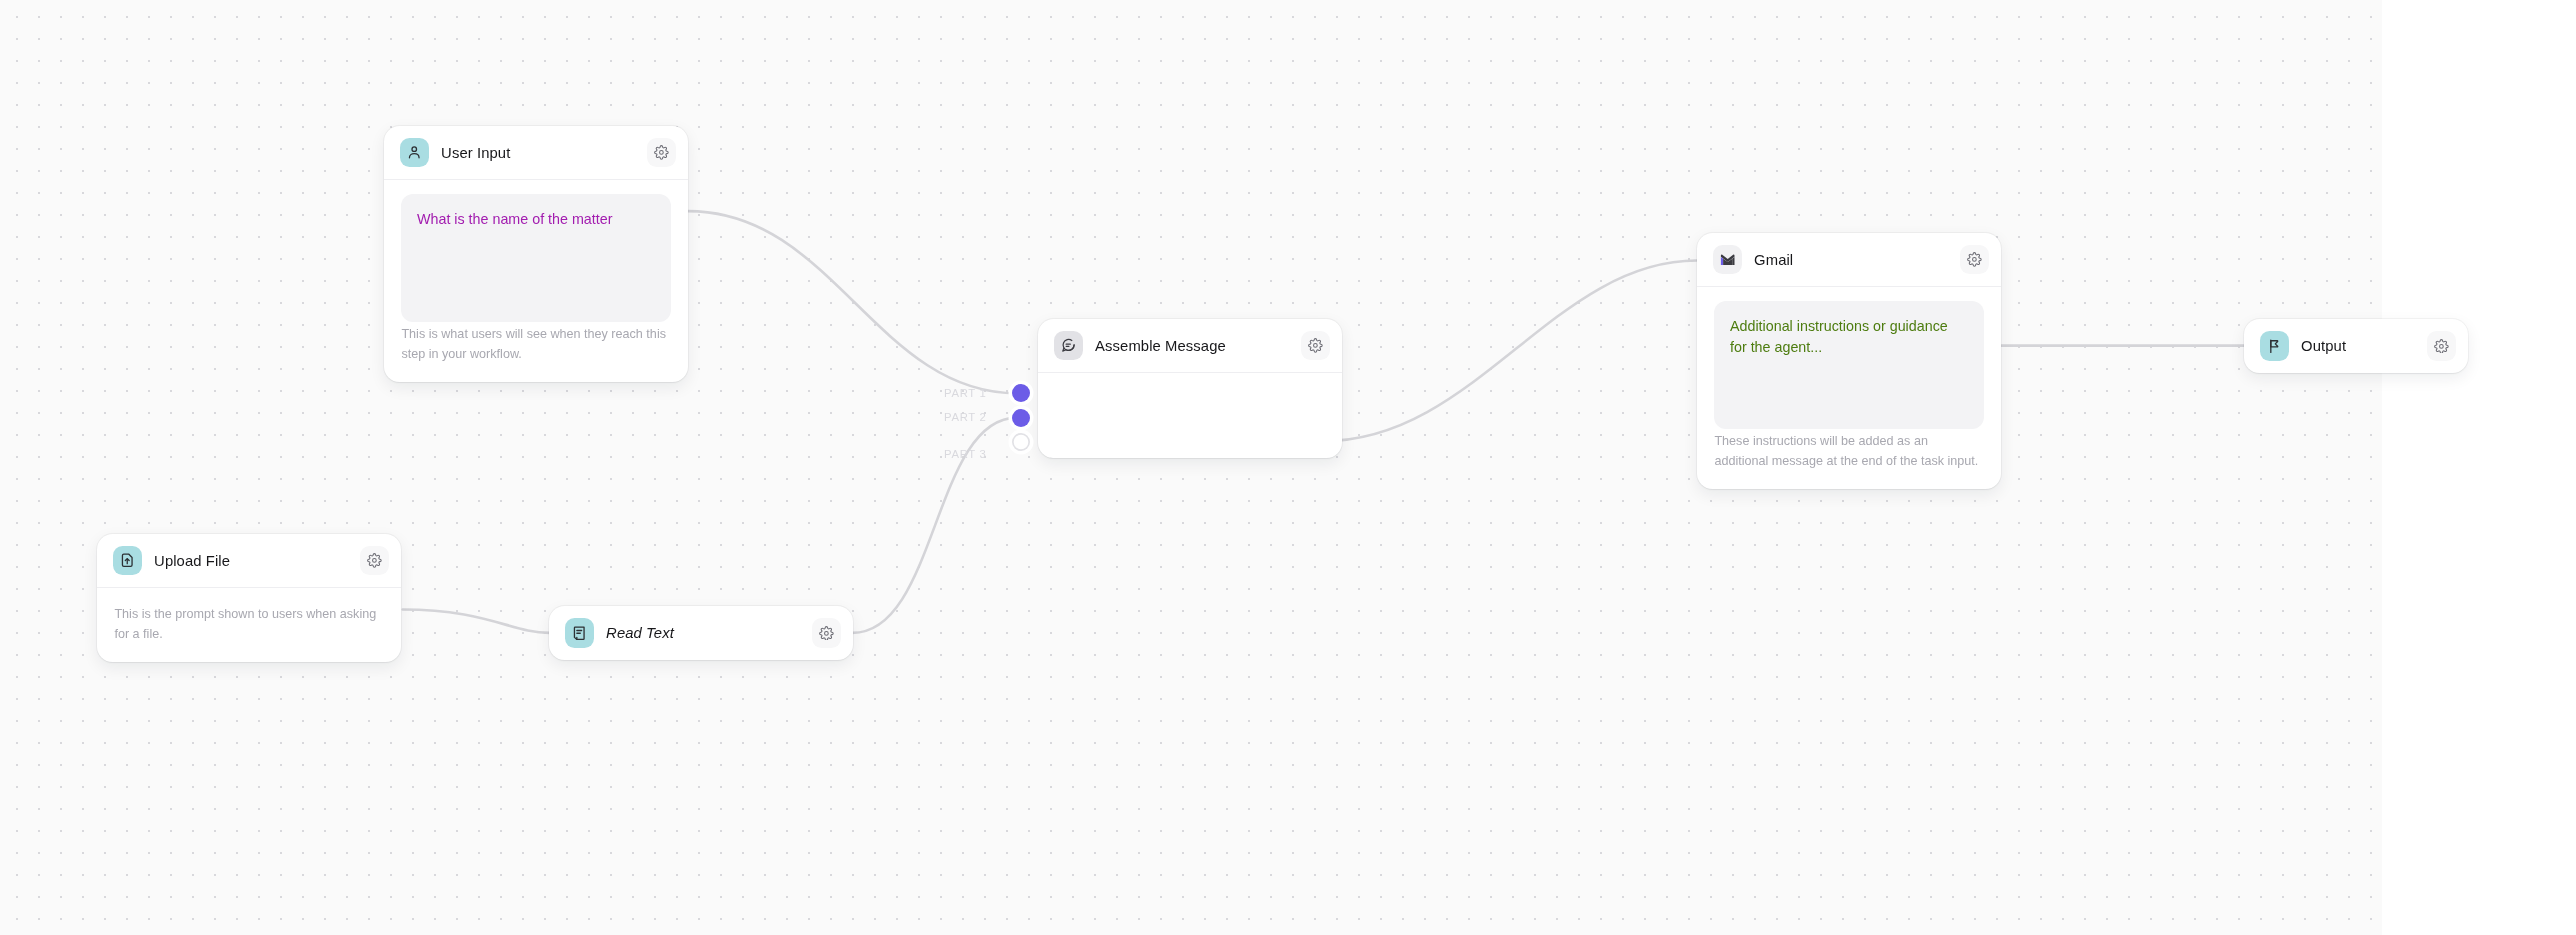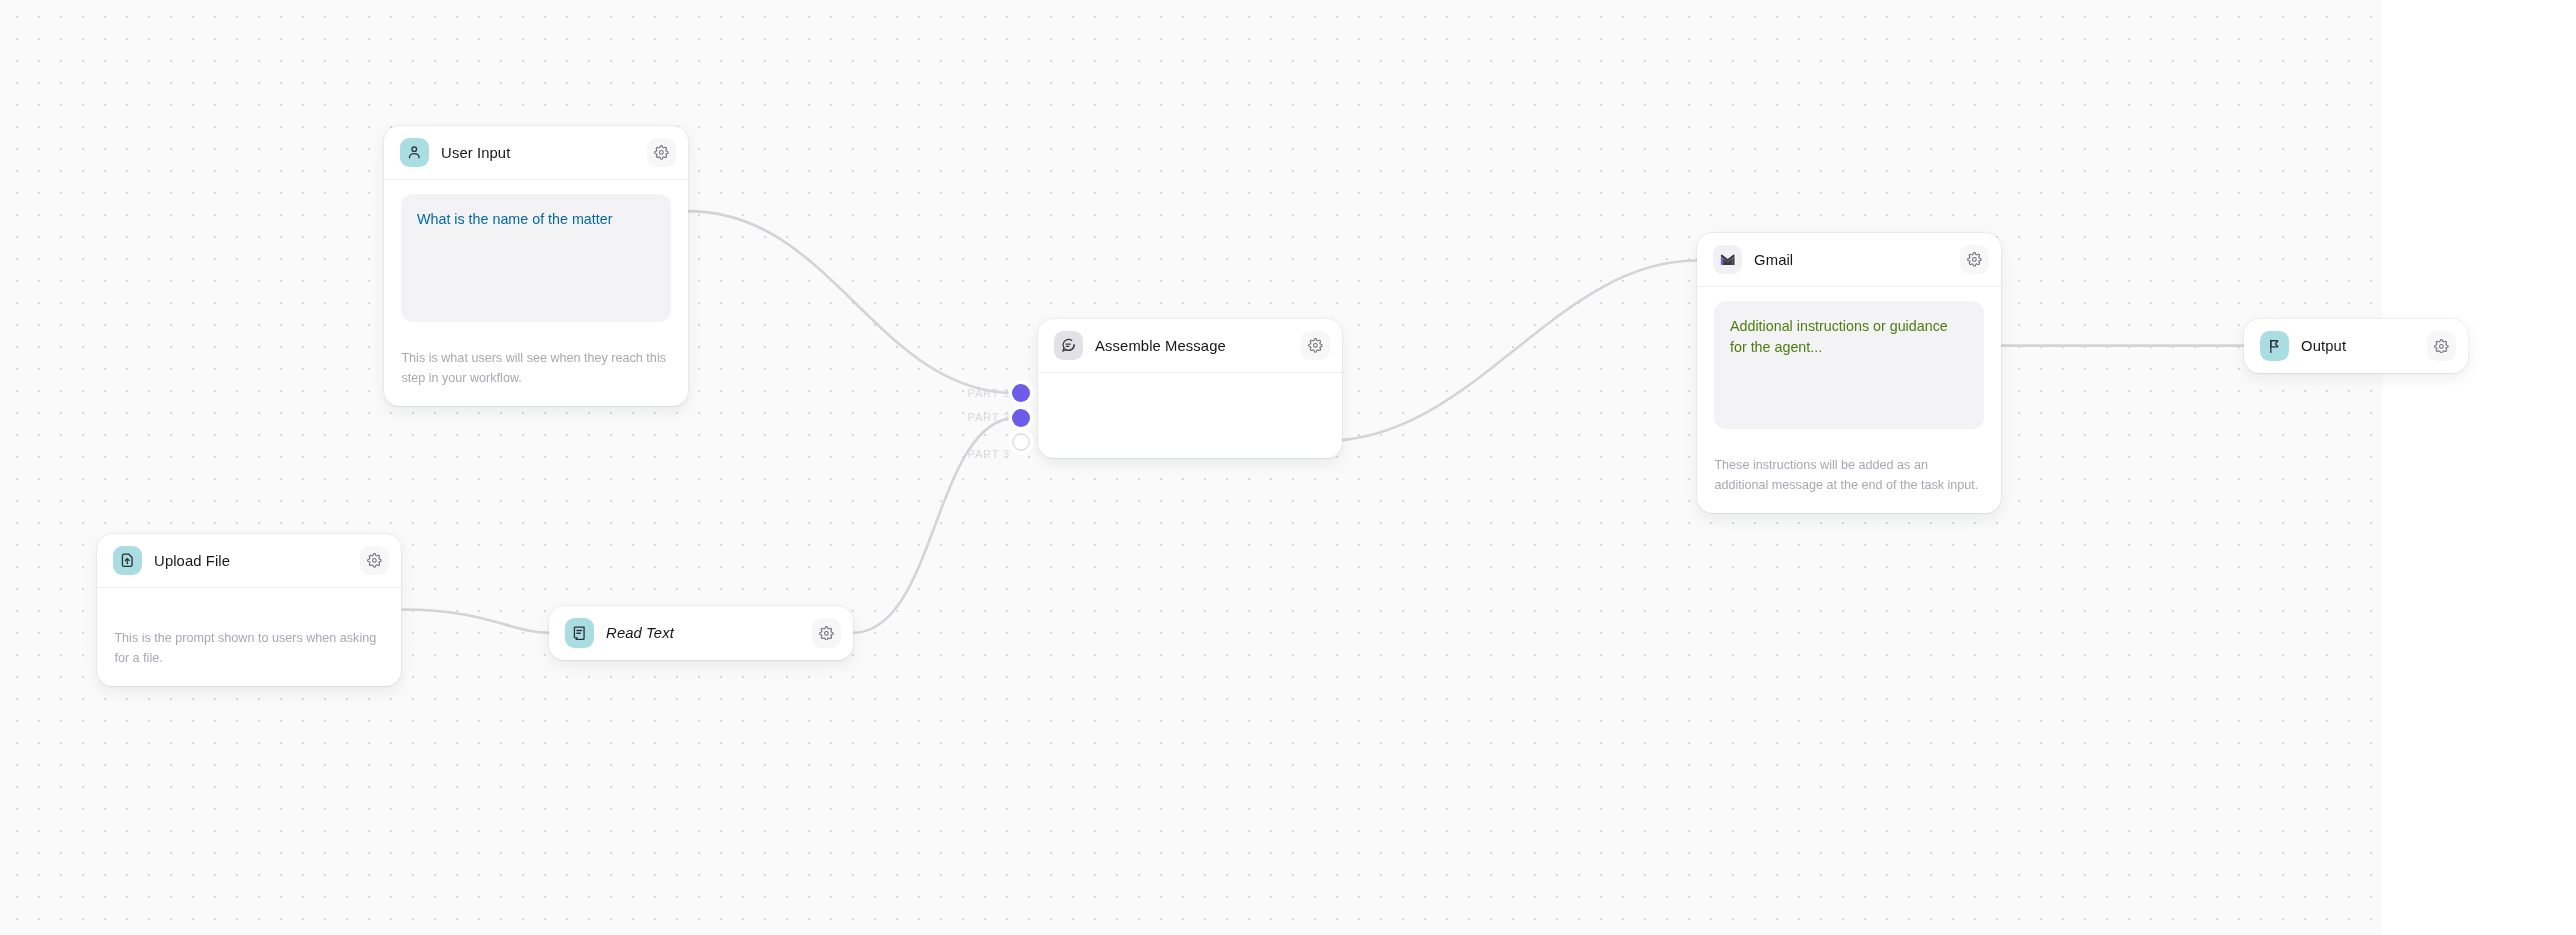--- a/index.html
+++ b/index.html
@@ -84,7 +84,7 @@
     padding: 14.8px 15.6px;
     font-size: 14.3px;
     line-height: 1.45;
-    color: #0369a1;
+    color: #a21caf;
   }
   .field-box.placeholder { color: #4d7c0f; }
   .helper-text {

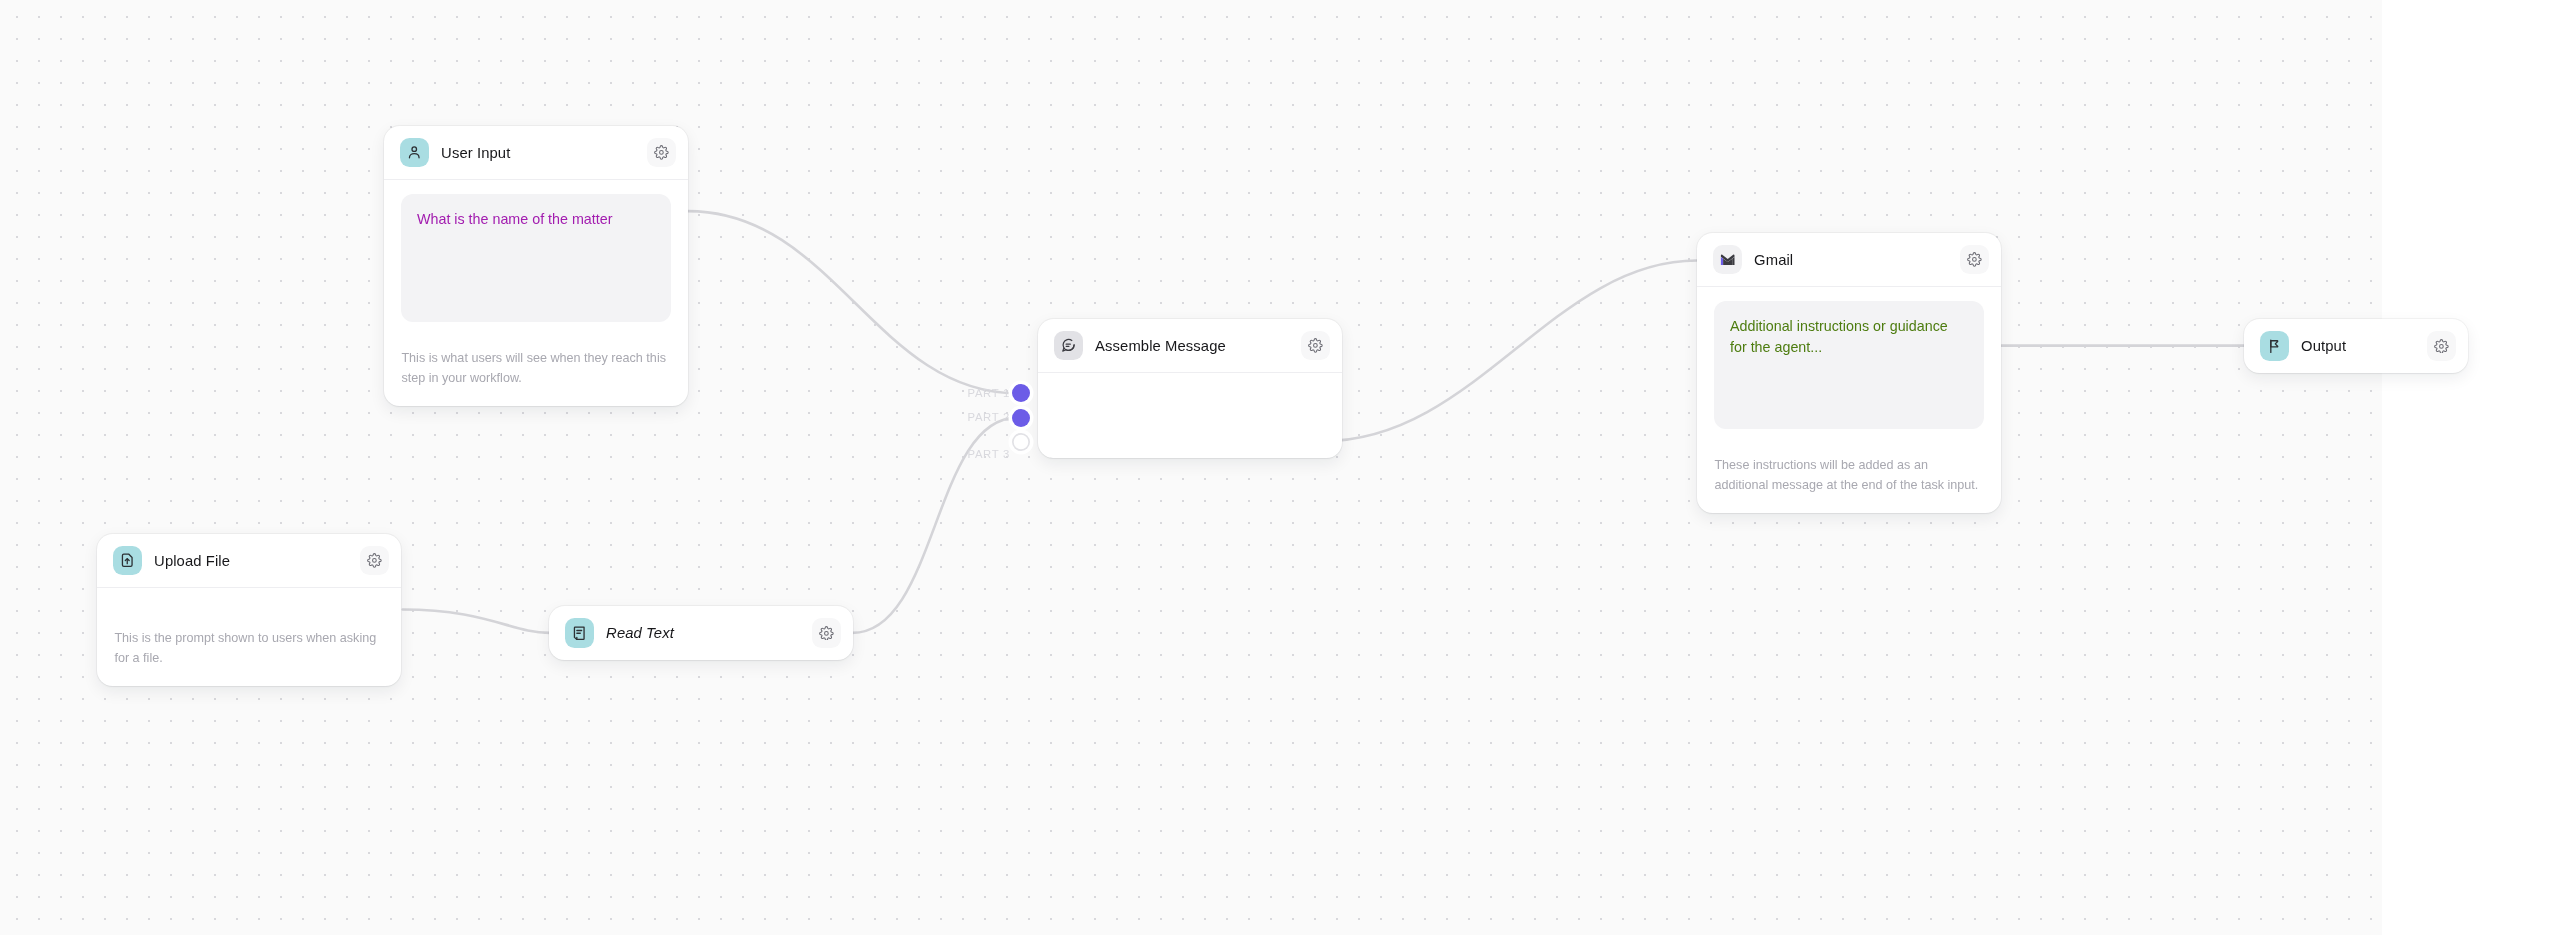--- a/index.html
+++ b/index.html
@@ -88,7 +88,7 @@
   }
   .field-box.placeholder { color: #4d7c0f; }
   .helper-text {
-    margin-top: 26px;
+    margin-top: 2px;
     font-size: 12.6px;
     line-height: 1.62;
     color: #a8a8b0;

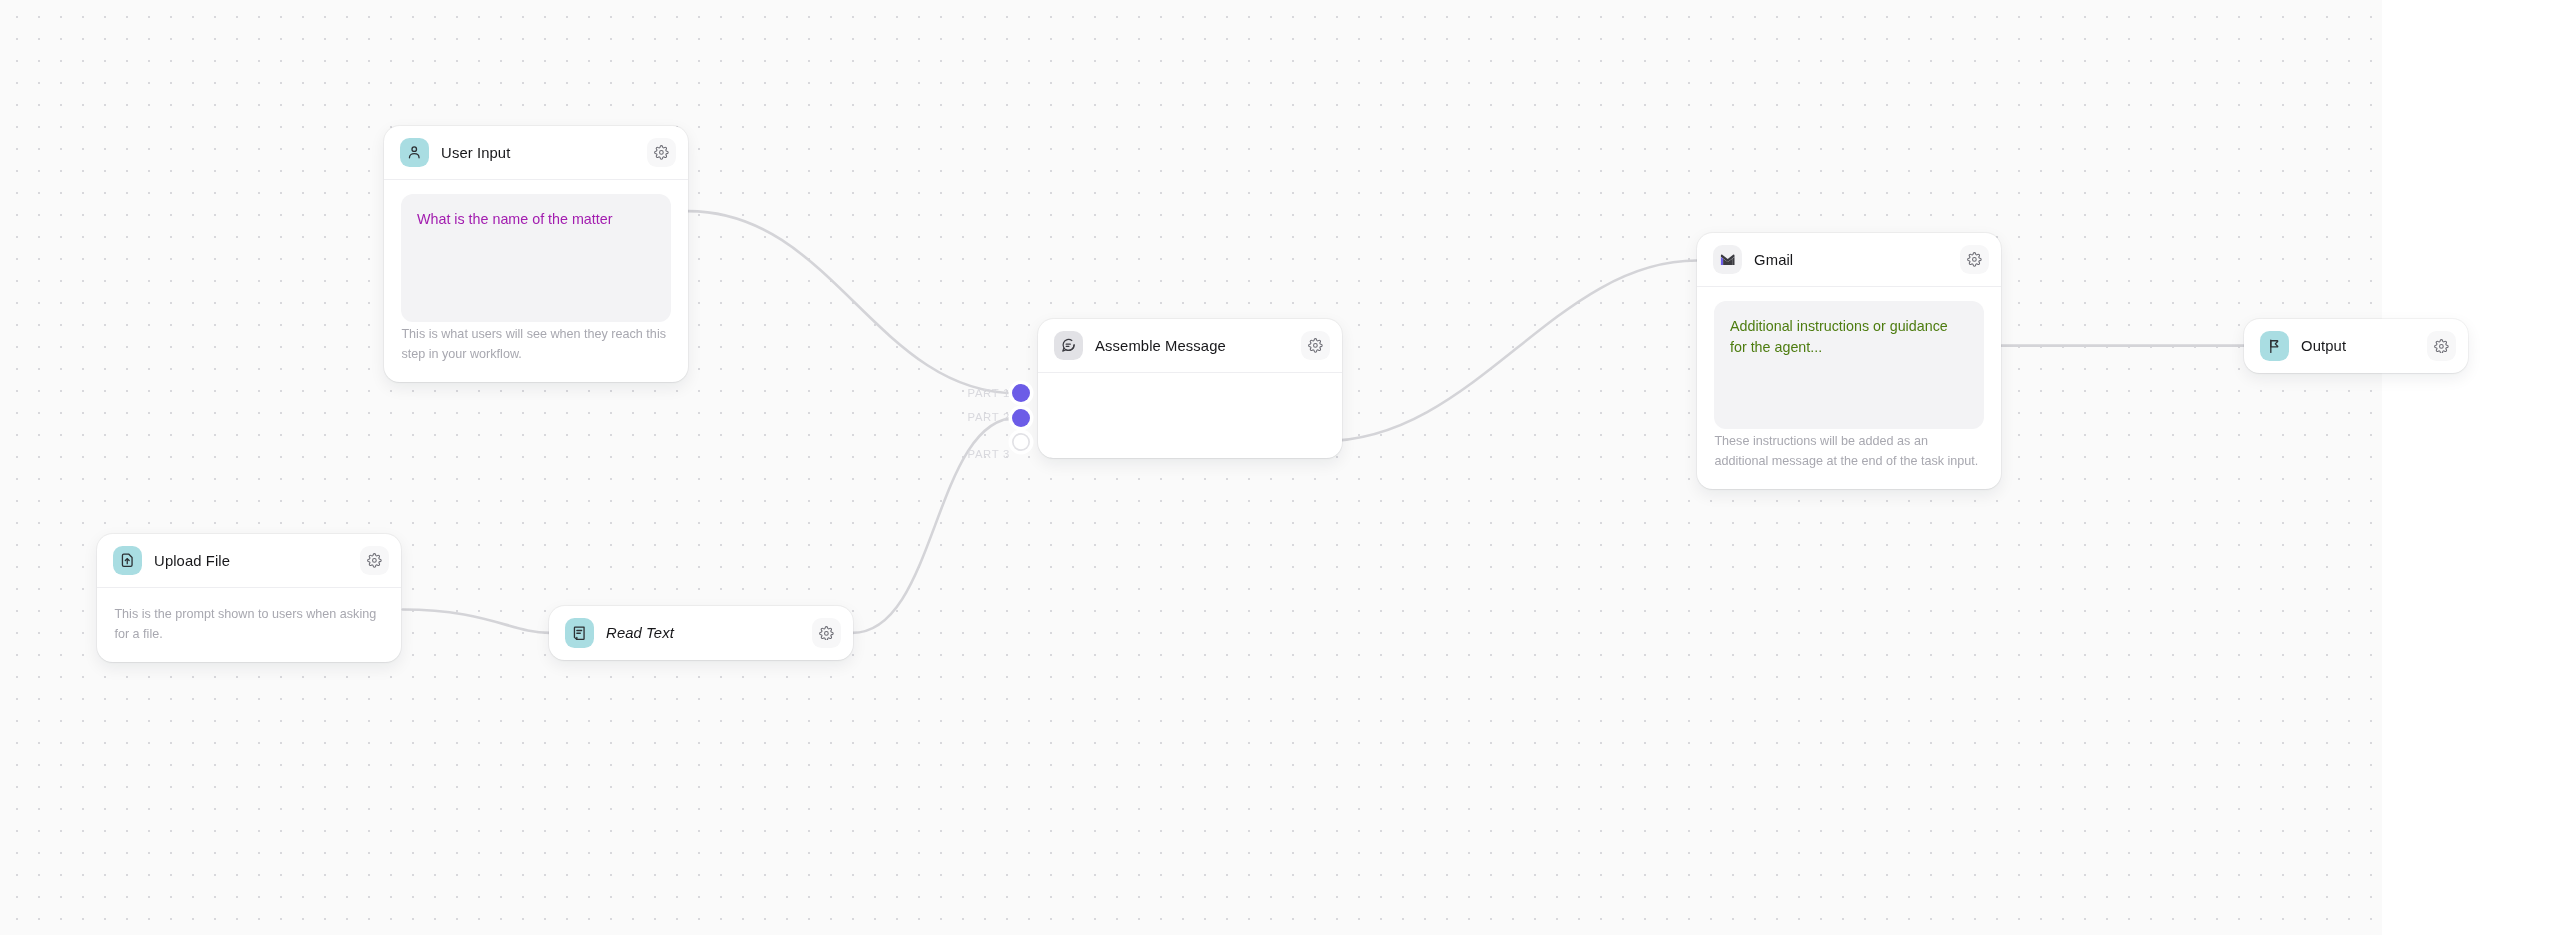--- a/index.html
+++ b/index.html
@@ -113,7 +113,7 @@
     letter-spacing: 0.7px;
     color: #d9d9de;
     white-space: nowrap;
-    text-align: right;
+    text-align: left;
     z-index: 4;
   }
 </style>

